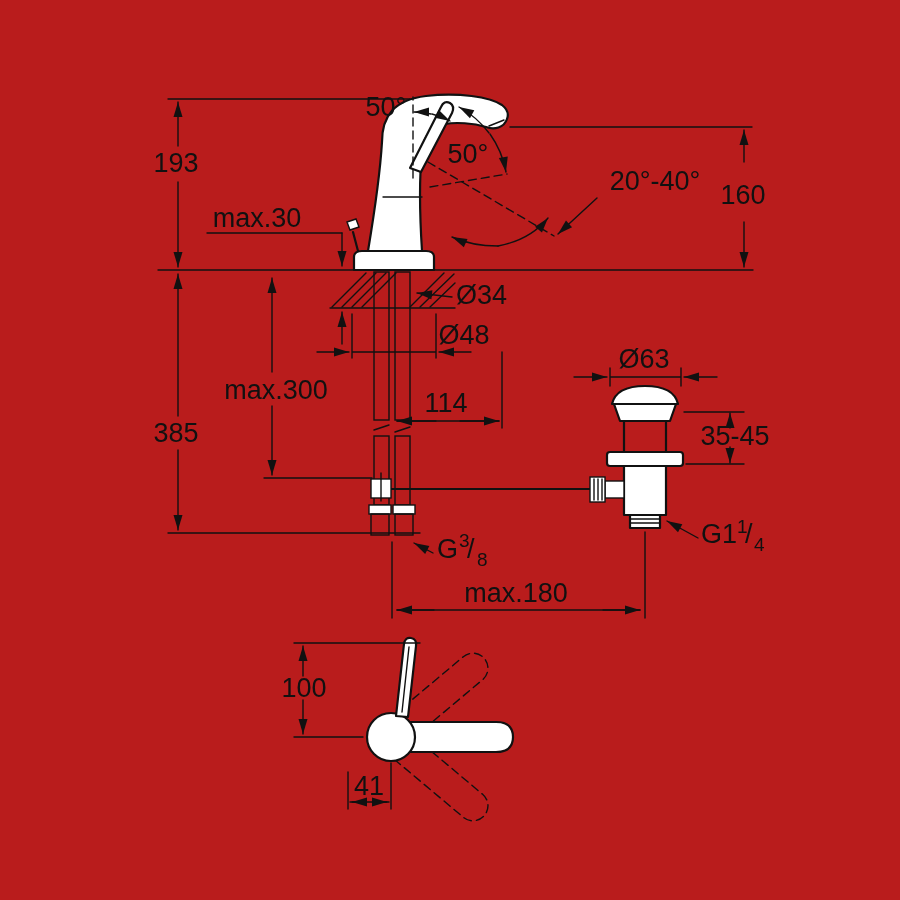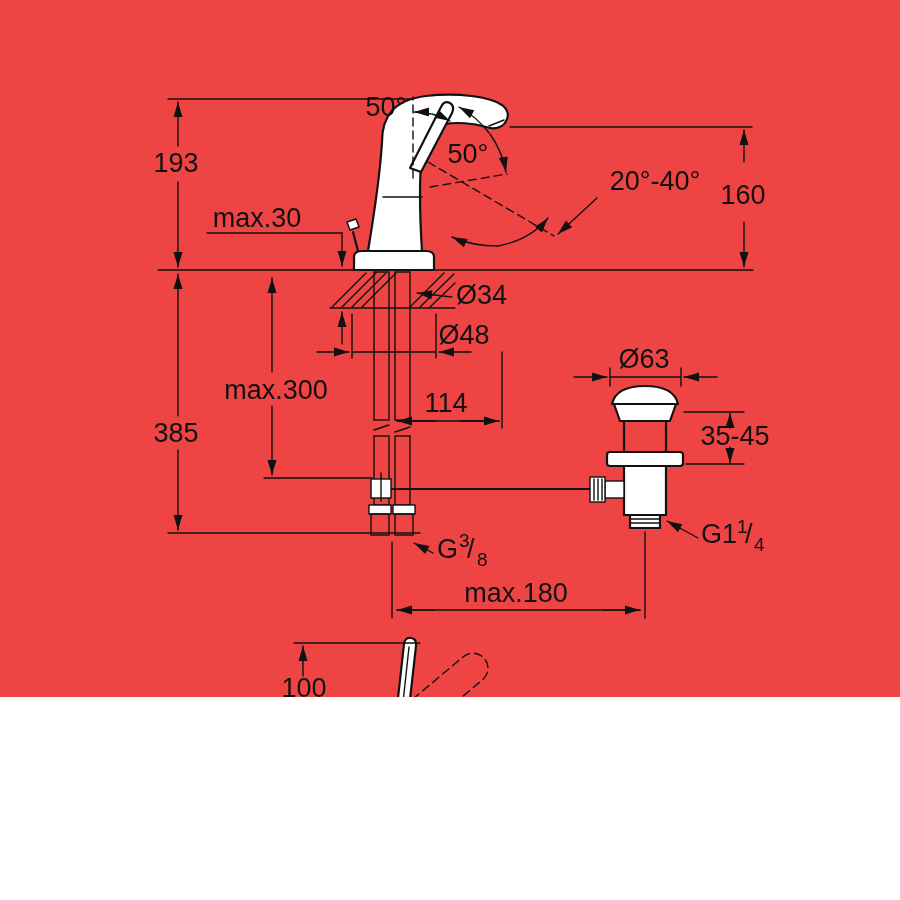--- a/index.html
+++ b/index.html
@@ -3,7 +3,7 @@
 <meta charset="utf-8">
 <style>
   html,body{margin:0;padding:0;background:#ffffff;}
-  #canvas{width:900px;height:697px;position:relative;background:#ef4444;}
+  #canvas{width:900px;height:900px;position:relative;background:#b91c1c;}
   svg{display:block;}
   .o2 {stroke:#111;stroke-width:2.2;fill:none;stroke-linejoin:round;stroke-linecap:round;}
   .o2f{stroke:#111;stroke-width:2.2;fill:#fff;stroke-linejoin:round;}

